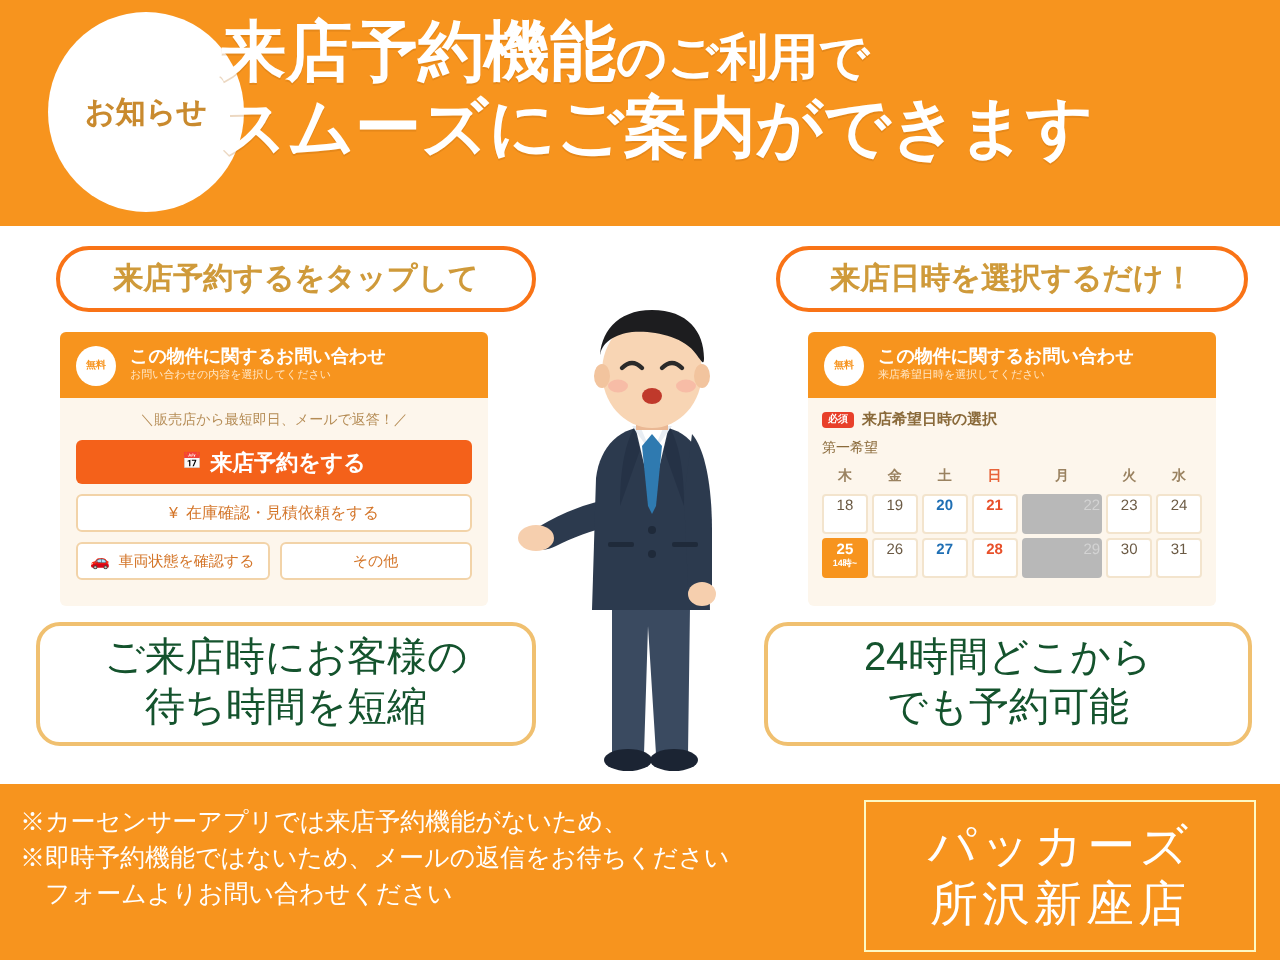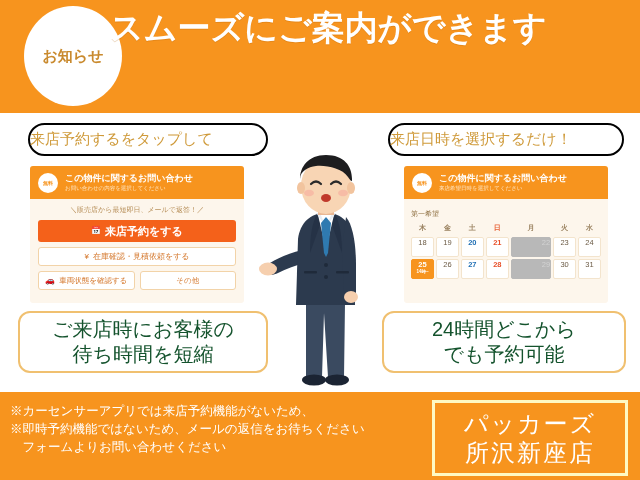--- a/index.html
+++ b/index.html
@@ -295,6 +295,9 @@
       <span class="notice-badge-label">お知らせ</span>
     </div>
     <div class="header-lines">
+      <div class="header-line header-line-1">
+        <span>来店予約機能</span><span class="small">のご利用で</span>
+      </div>
       <div class="header-line header-line-2">スムーズにご案内ができます</div>
     </div>
   </div>

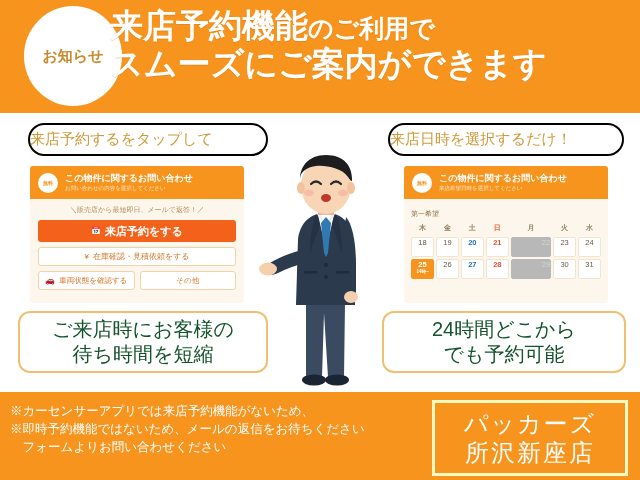--- a/index.html
+++ b/index.html
@@ -63,10 +63,10 @@
   .pill {
     position: absolute;
     height: 33px;
-    border: 2px solid #000000;
+    border: 2px solid #f97316;
     border-radius: 17px;
     background: #ffffff;
-    display: flex; align-items: center; 
+    display: flex; align-items: center; justify-content: center; font-weight: bold;
   }
   .pill-label {
     font-size: 15px;

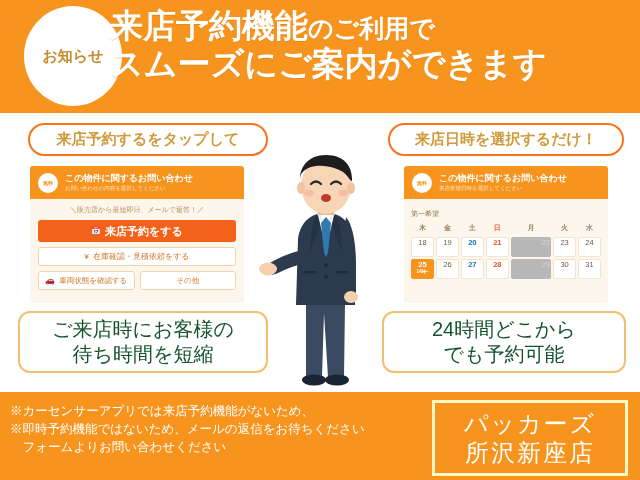--- a/index.html
+++ b/index.html
@@ -357,6 +357,10 @@
         </div>
       </div>
       <div class="cal-body">
+        <div class="cal-title-row">
+          <span class="req-badge">必須</span>
+          <span class="cal-title">来店希望日時の選択</span>
+        </div>
         <div class="cal-sub">第一希望</div>
         <div class="cal-grid" id="calendar-grid">
             <div class="cal-dow">木</div>

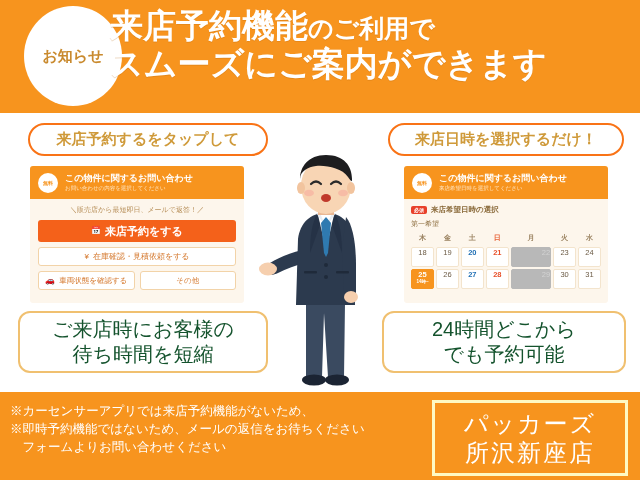--- a/index.html
+++ b/index.html
@@ -273,7 +273,7 @@
   .shop-logo {
     position: absolute; left: 432px; top: 8px;
     width: 196px; height: 76px;
-    border: 3px solid #fef9c3;
+    border: 1px solid #fef9c3;
     display: flex; flex-direction: column;
     align-items: center; justify-content: center;
   }

